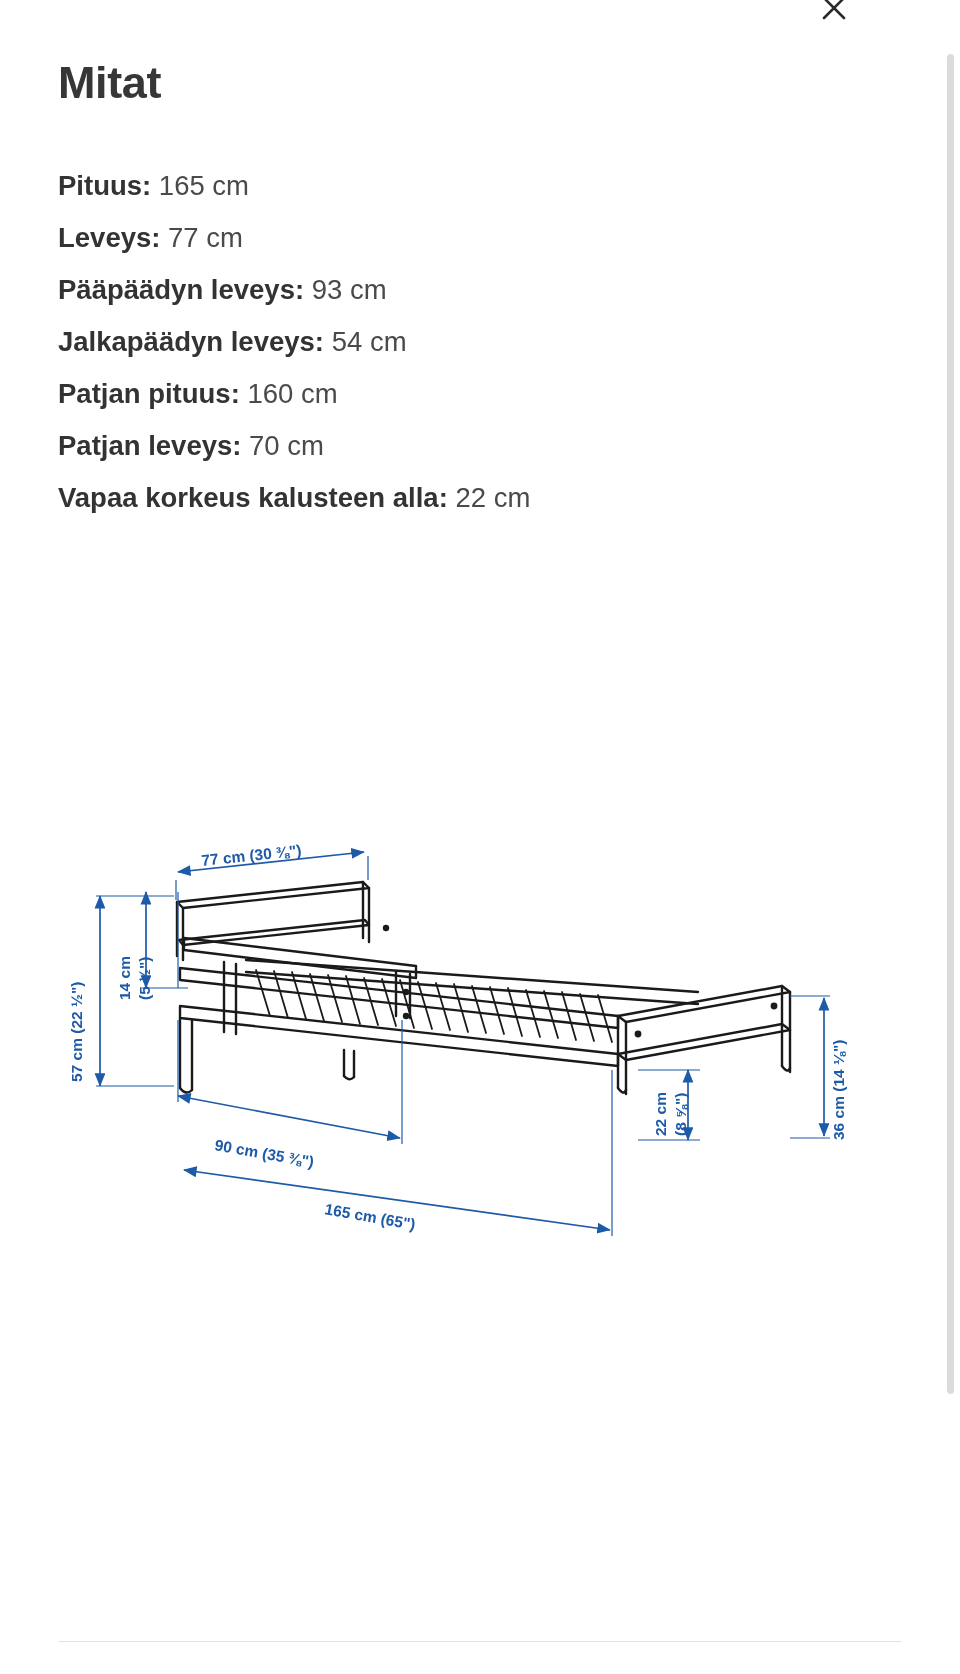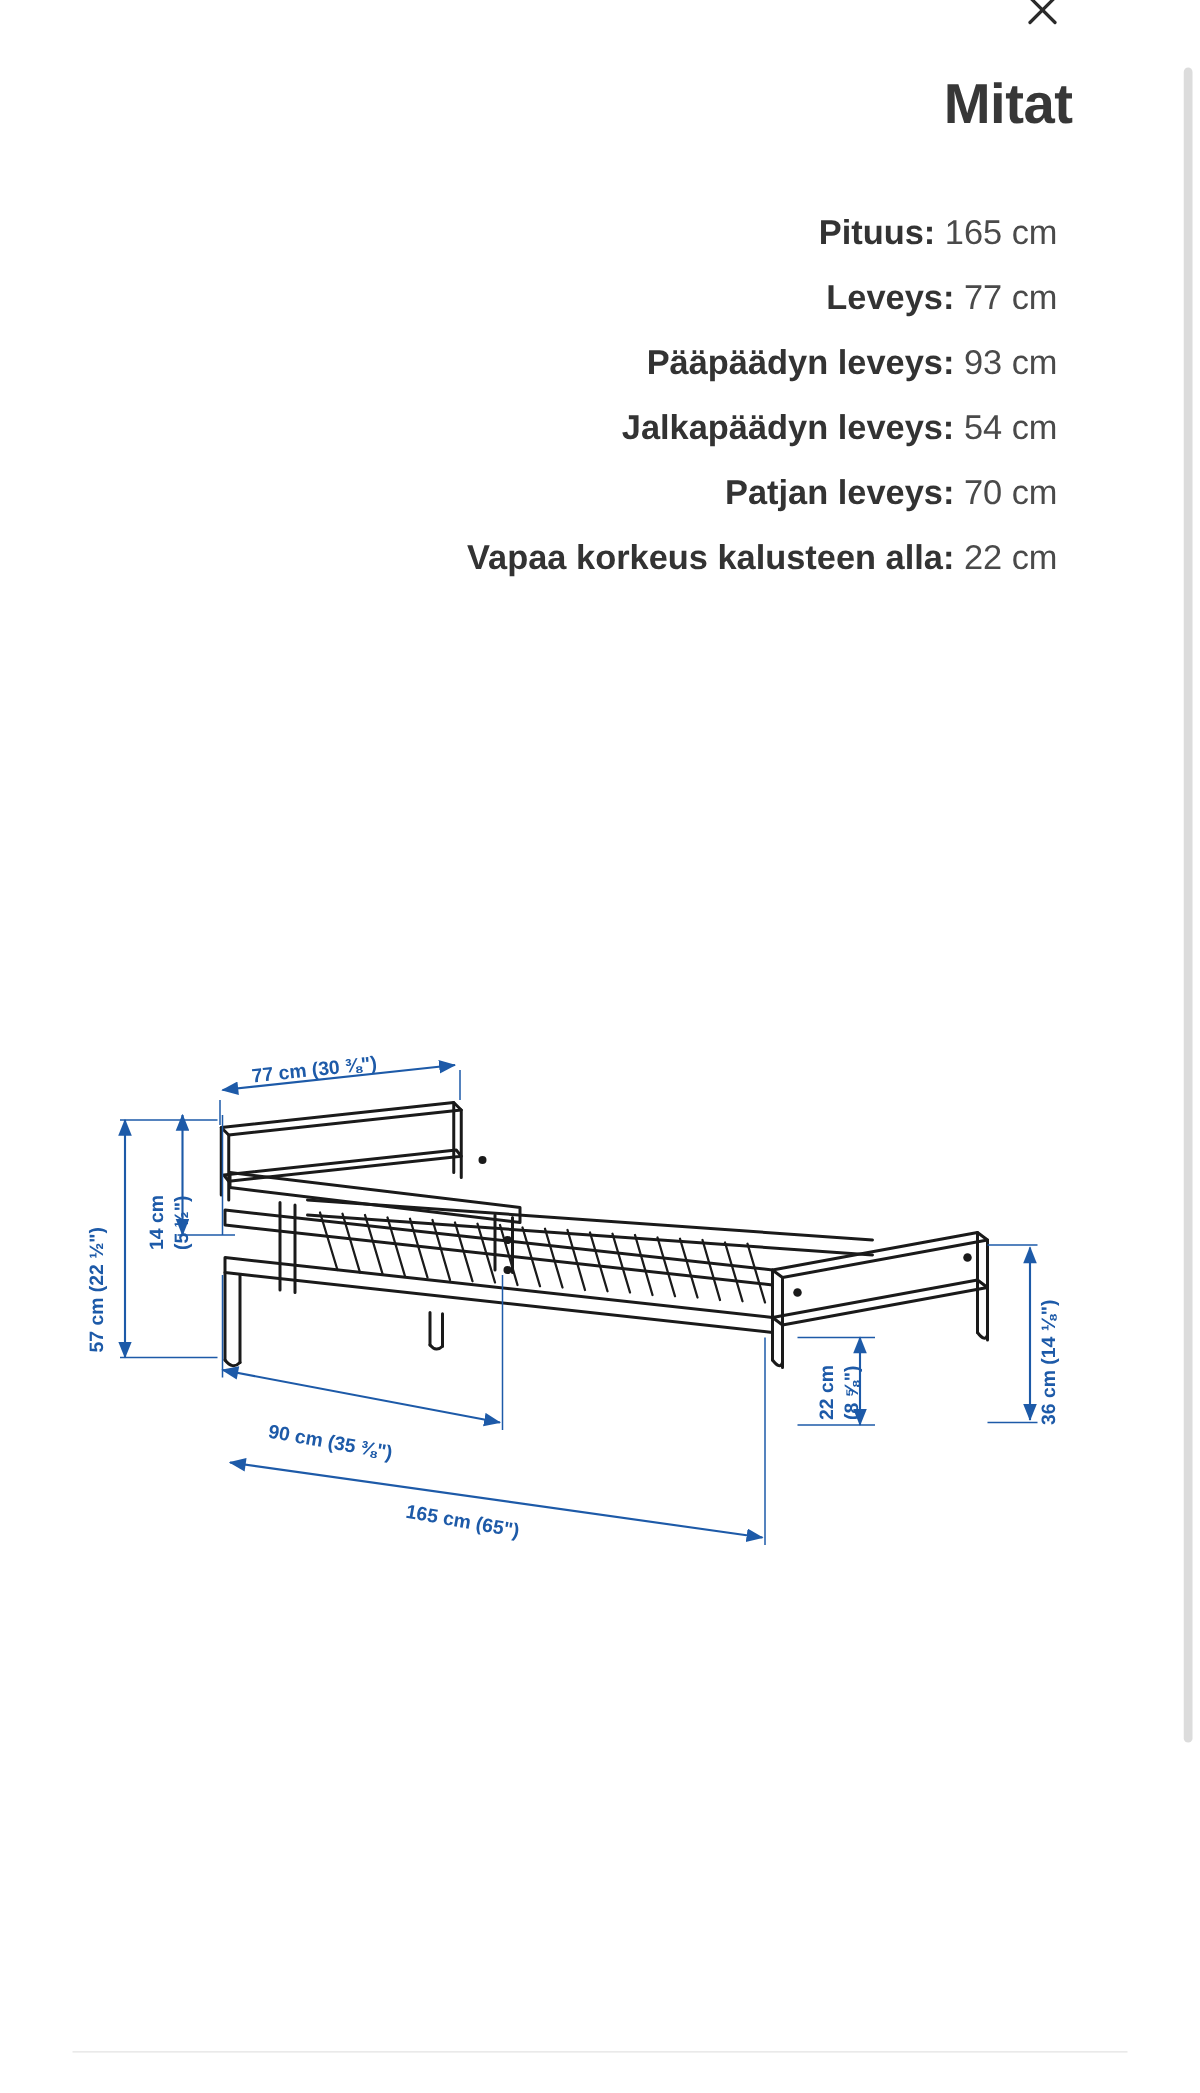--- a/index.html
+++ b/index.html
@@ -59,7 +59,6 @@
     left: 58px;
     top: 58px;
     width: 800px;
-    text-align: right;
   }
   .page-title {
     font-size: 45px;

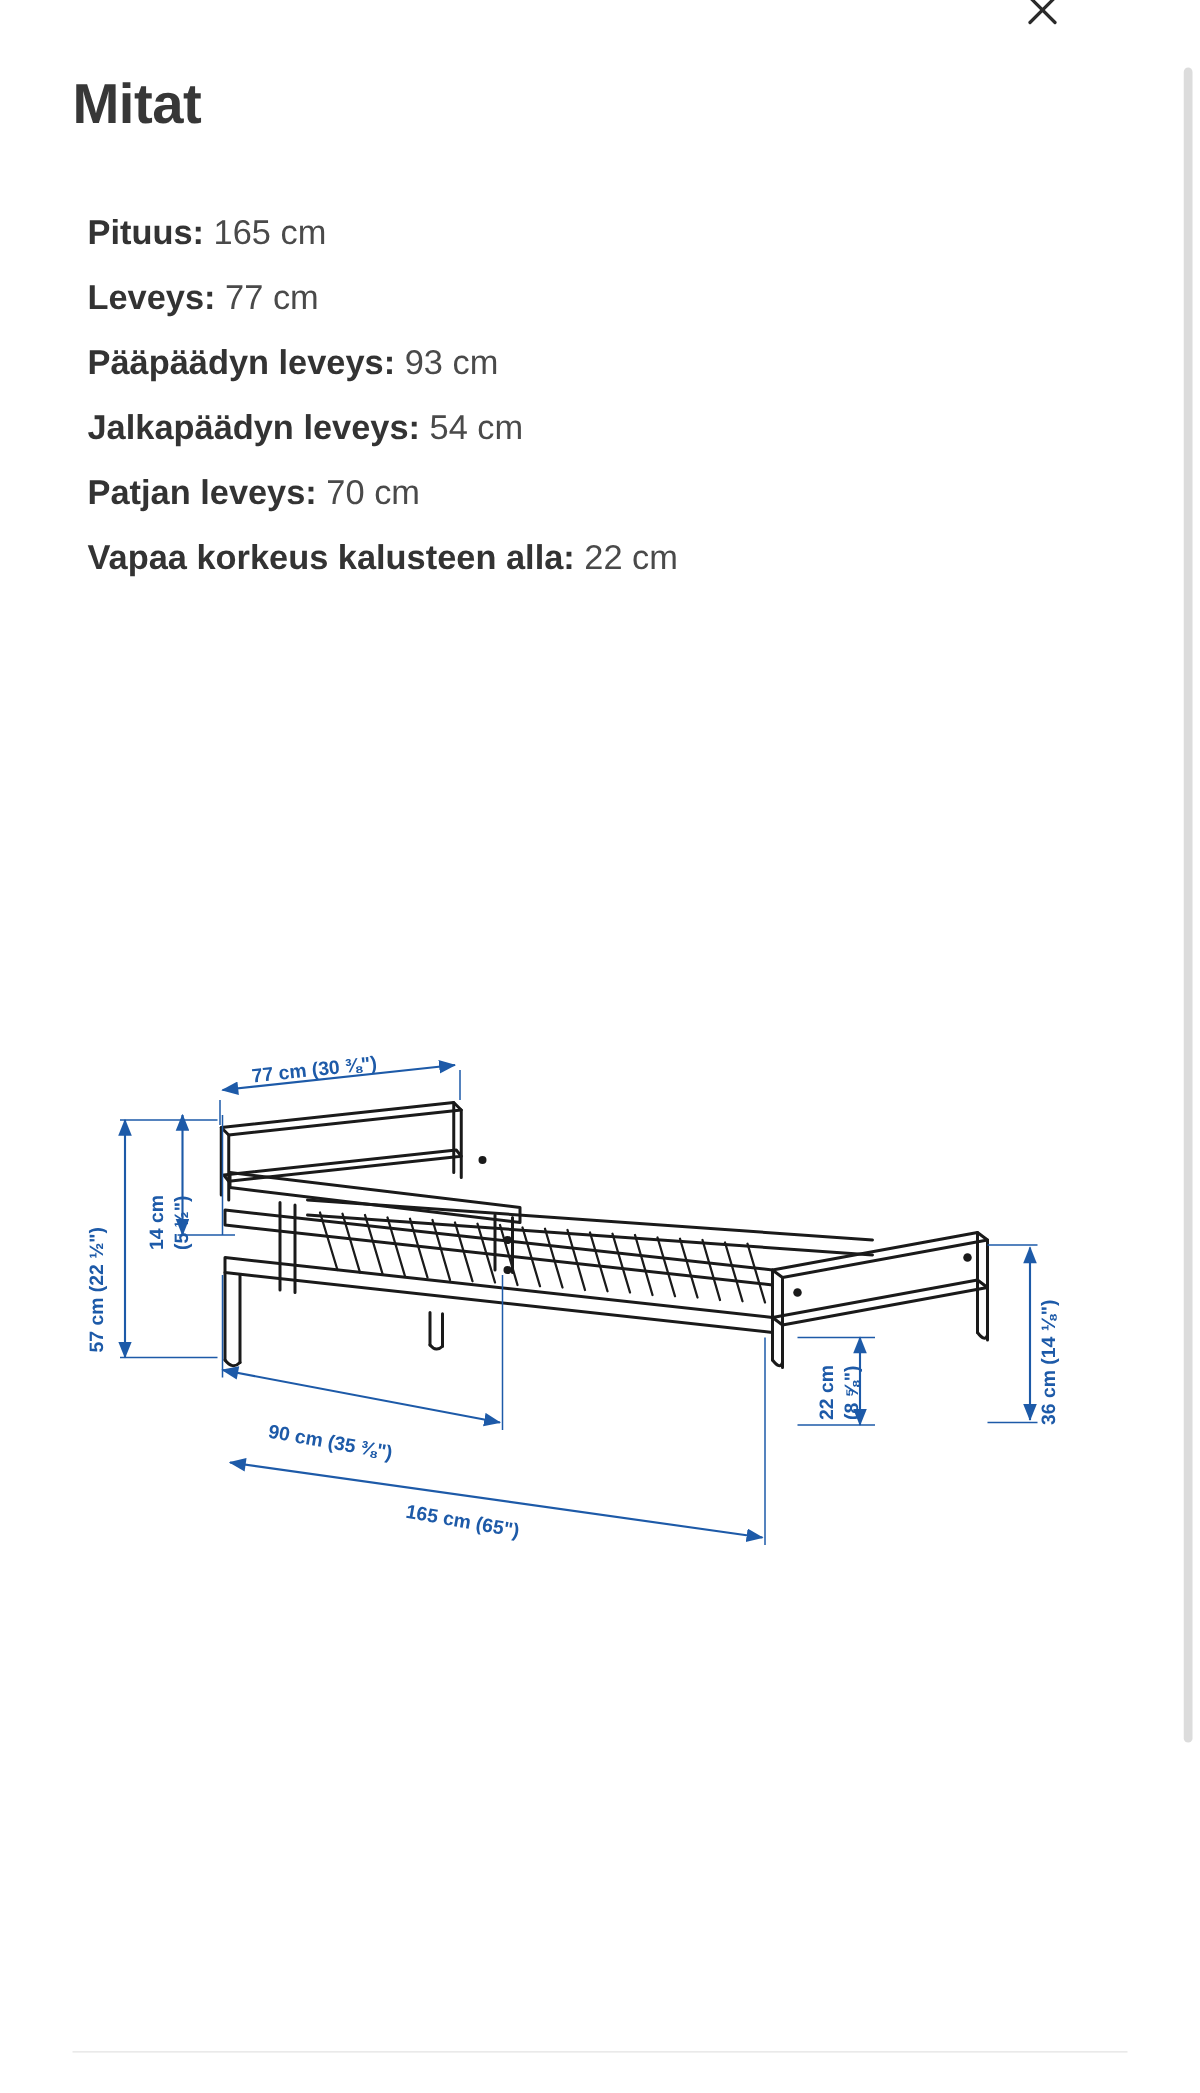--- a/index.html
+++ b/index.html
@@ -70,7 +70,7 @@
   }
   .spec-list {
     list-style: none;
-    margin: 12px;
+    margin: 0;
     padding: 0;
   }
   .spec-row {

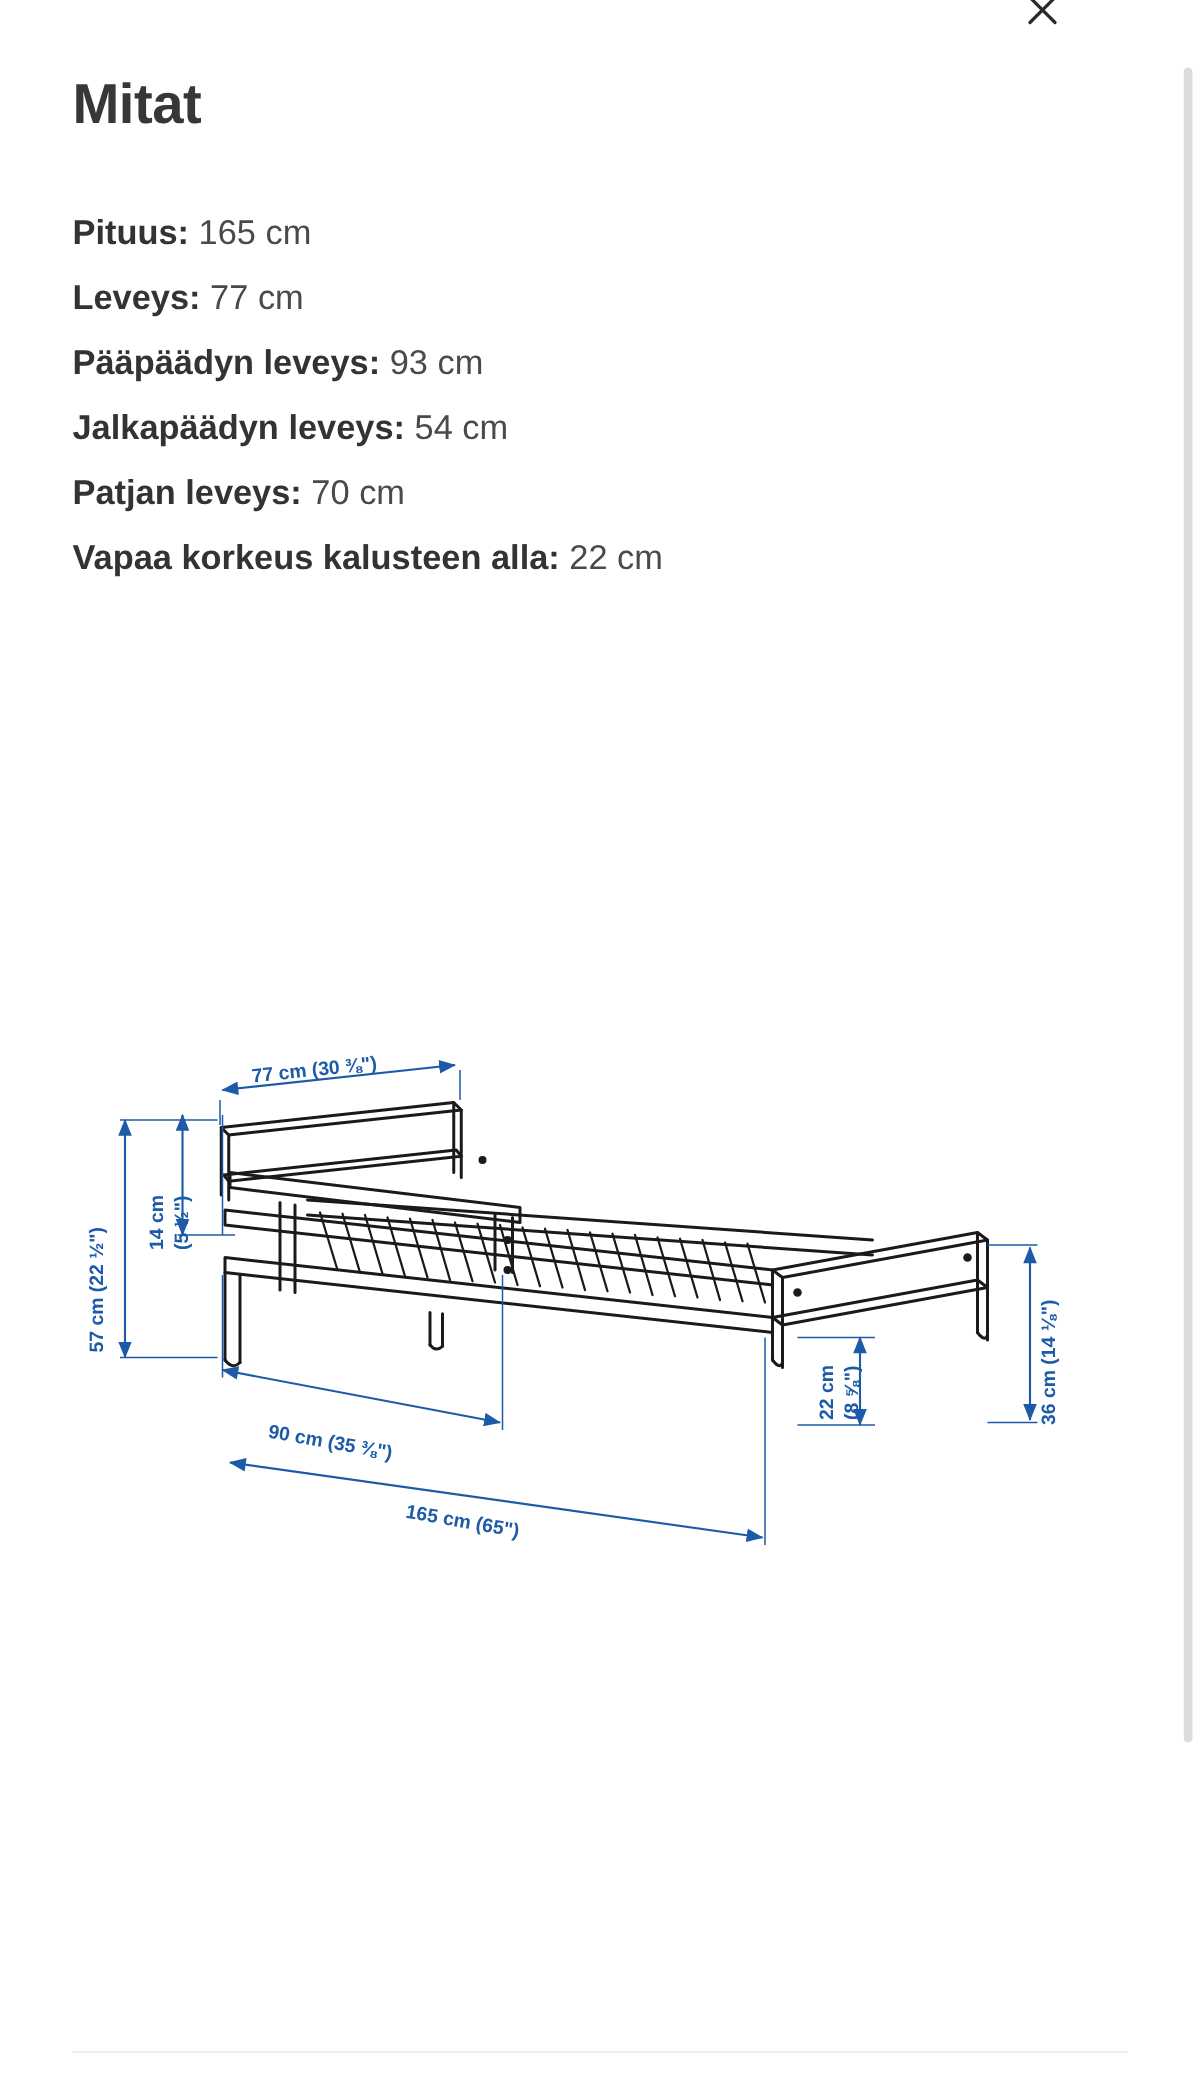--- a/index.html
+++ b/index.html
@@ -145,6 +145,10 @@
       <li class="spec-row">
         <span class="spec-label">Jalkapäädyn leveys:</span>
         <span class="spec-value">54 cm</span>
+      </li>
+      <li class="spec-row">
+        <span class="spec-label">Patjan pituus:</span>
+        <span class="spec-value">160 cm</span>
       </li>
       <li class="spec-row">
         <span class="spec-label">Patjan leveys:</span>

